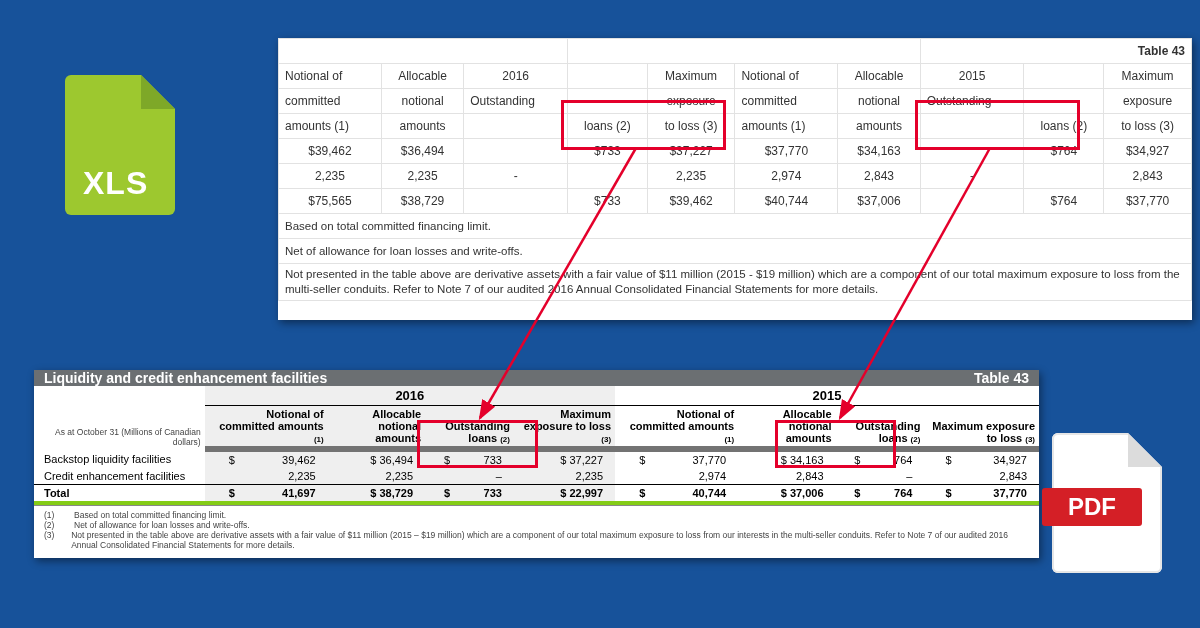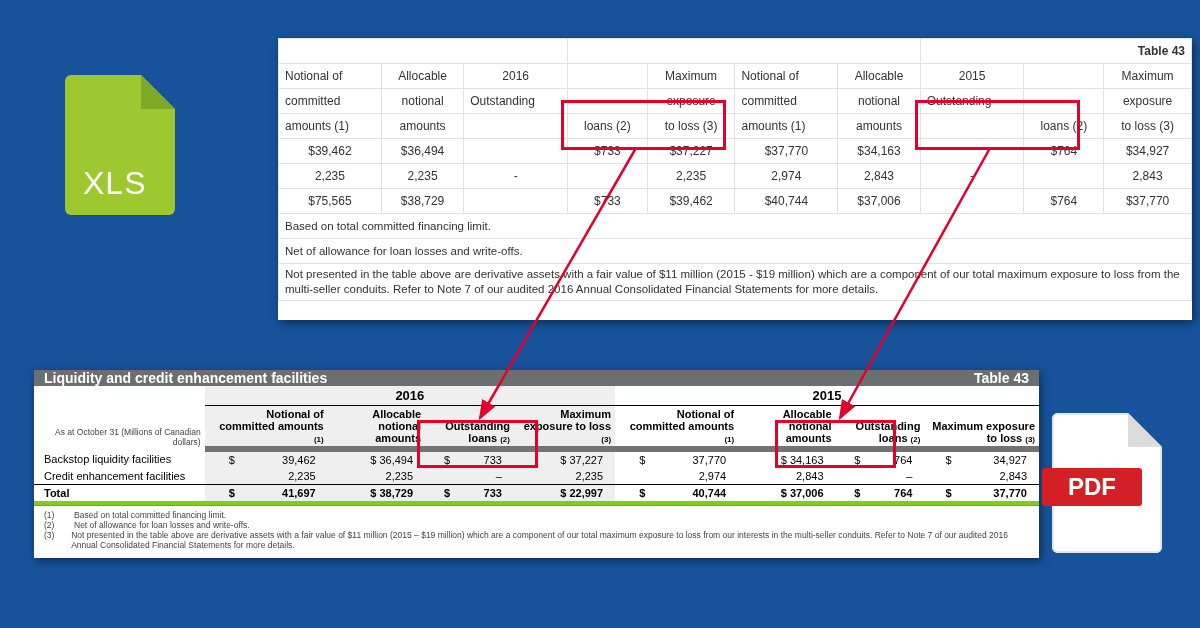--- a/index.html
+++ b/index.html
@@ -10,7 +10,7 @@
 .xls-page{position:absolute;left:0;top:0;width:110px;height:140px;background:#9dc82f;border-radius:6px}
 .xls-fold{position:absolute;right:0;top:0;width:34px;height:34px;background:#7ea828;clip-path:polygon(0 0,100% 100%,0 100%);border-top-right-radius:0}
 .xls-page::before{content:"";position:absolute;right:0;top:0;width:34px;height:34px;background:#17529a;clip-path:polygon(100% 0,100% 100%,0 0)}
-.xls-label{position:absolute;left:18px;top:90px;font-size:32px;font-weight:400;letter-spacing:1px;color:#fff}
+.xls-label{position:absolute;left:18px;top:90px;font-size:32px;font-weight:700;letter-spacing:1px;color:#fff}
 
 
 .pdf-icon{position:absolute;right:38px;top:413px;width:110px;height:120px}

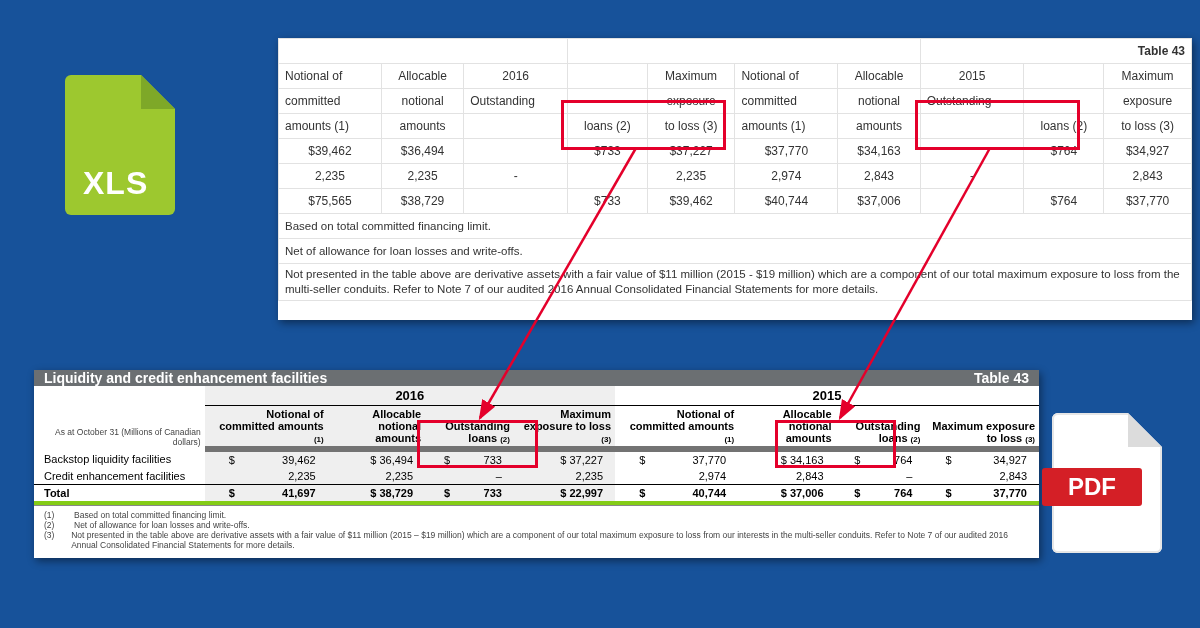--- a/index.html
+++ b/index.html
@@ -13,7 +13,7 @@
 .xls-label{position:absolute;left:18px;top:90px;font-size:32px;font-weight:700;letter-spacing:1px;color:#fff}
 
 
-.pdf-icon{position:absolute;right:38px;top:413px;width:110px;height:120px}
+.pdf-icon{position:absolute;right:38px;top:433px;width:110px;height:120px}
 .pdf-page{position:absolute;left:0;top:0;width:110px;height:140px;background:#fff;border-radius:6px;box-shadow:inset 0 0 0 2px #e6e6e6}
 .pdf-fold{position:absolute;right:0;top:0;width:34px;height:34px;background:#dcdcdc;clip-path:polygon(0 0,100% 100%,0 100%)}
 .pdf-page::before{content:"";position:absolute;right:0;top:0;width:34px;height:34px;background:#17529a;clip-path:polygon(100% 0,100% 100%,0 0)}

